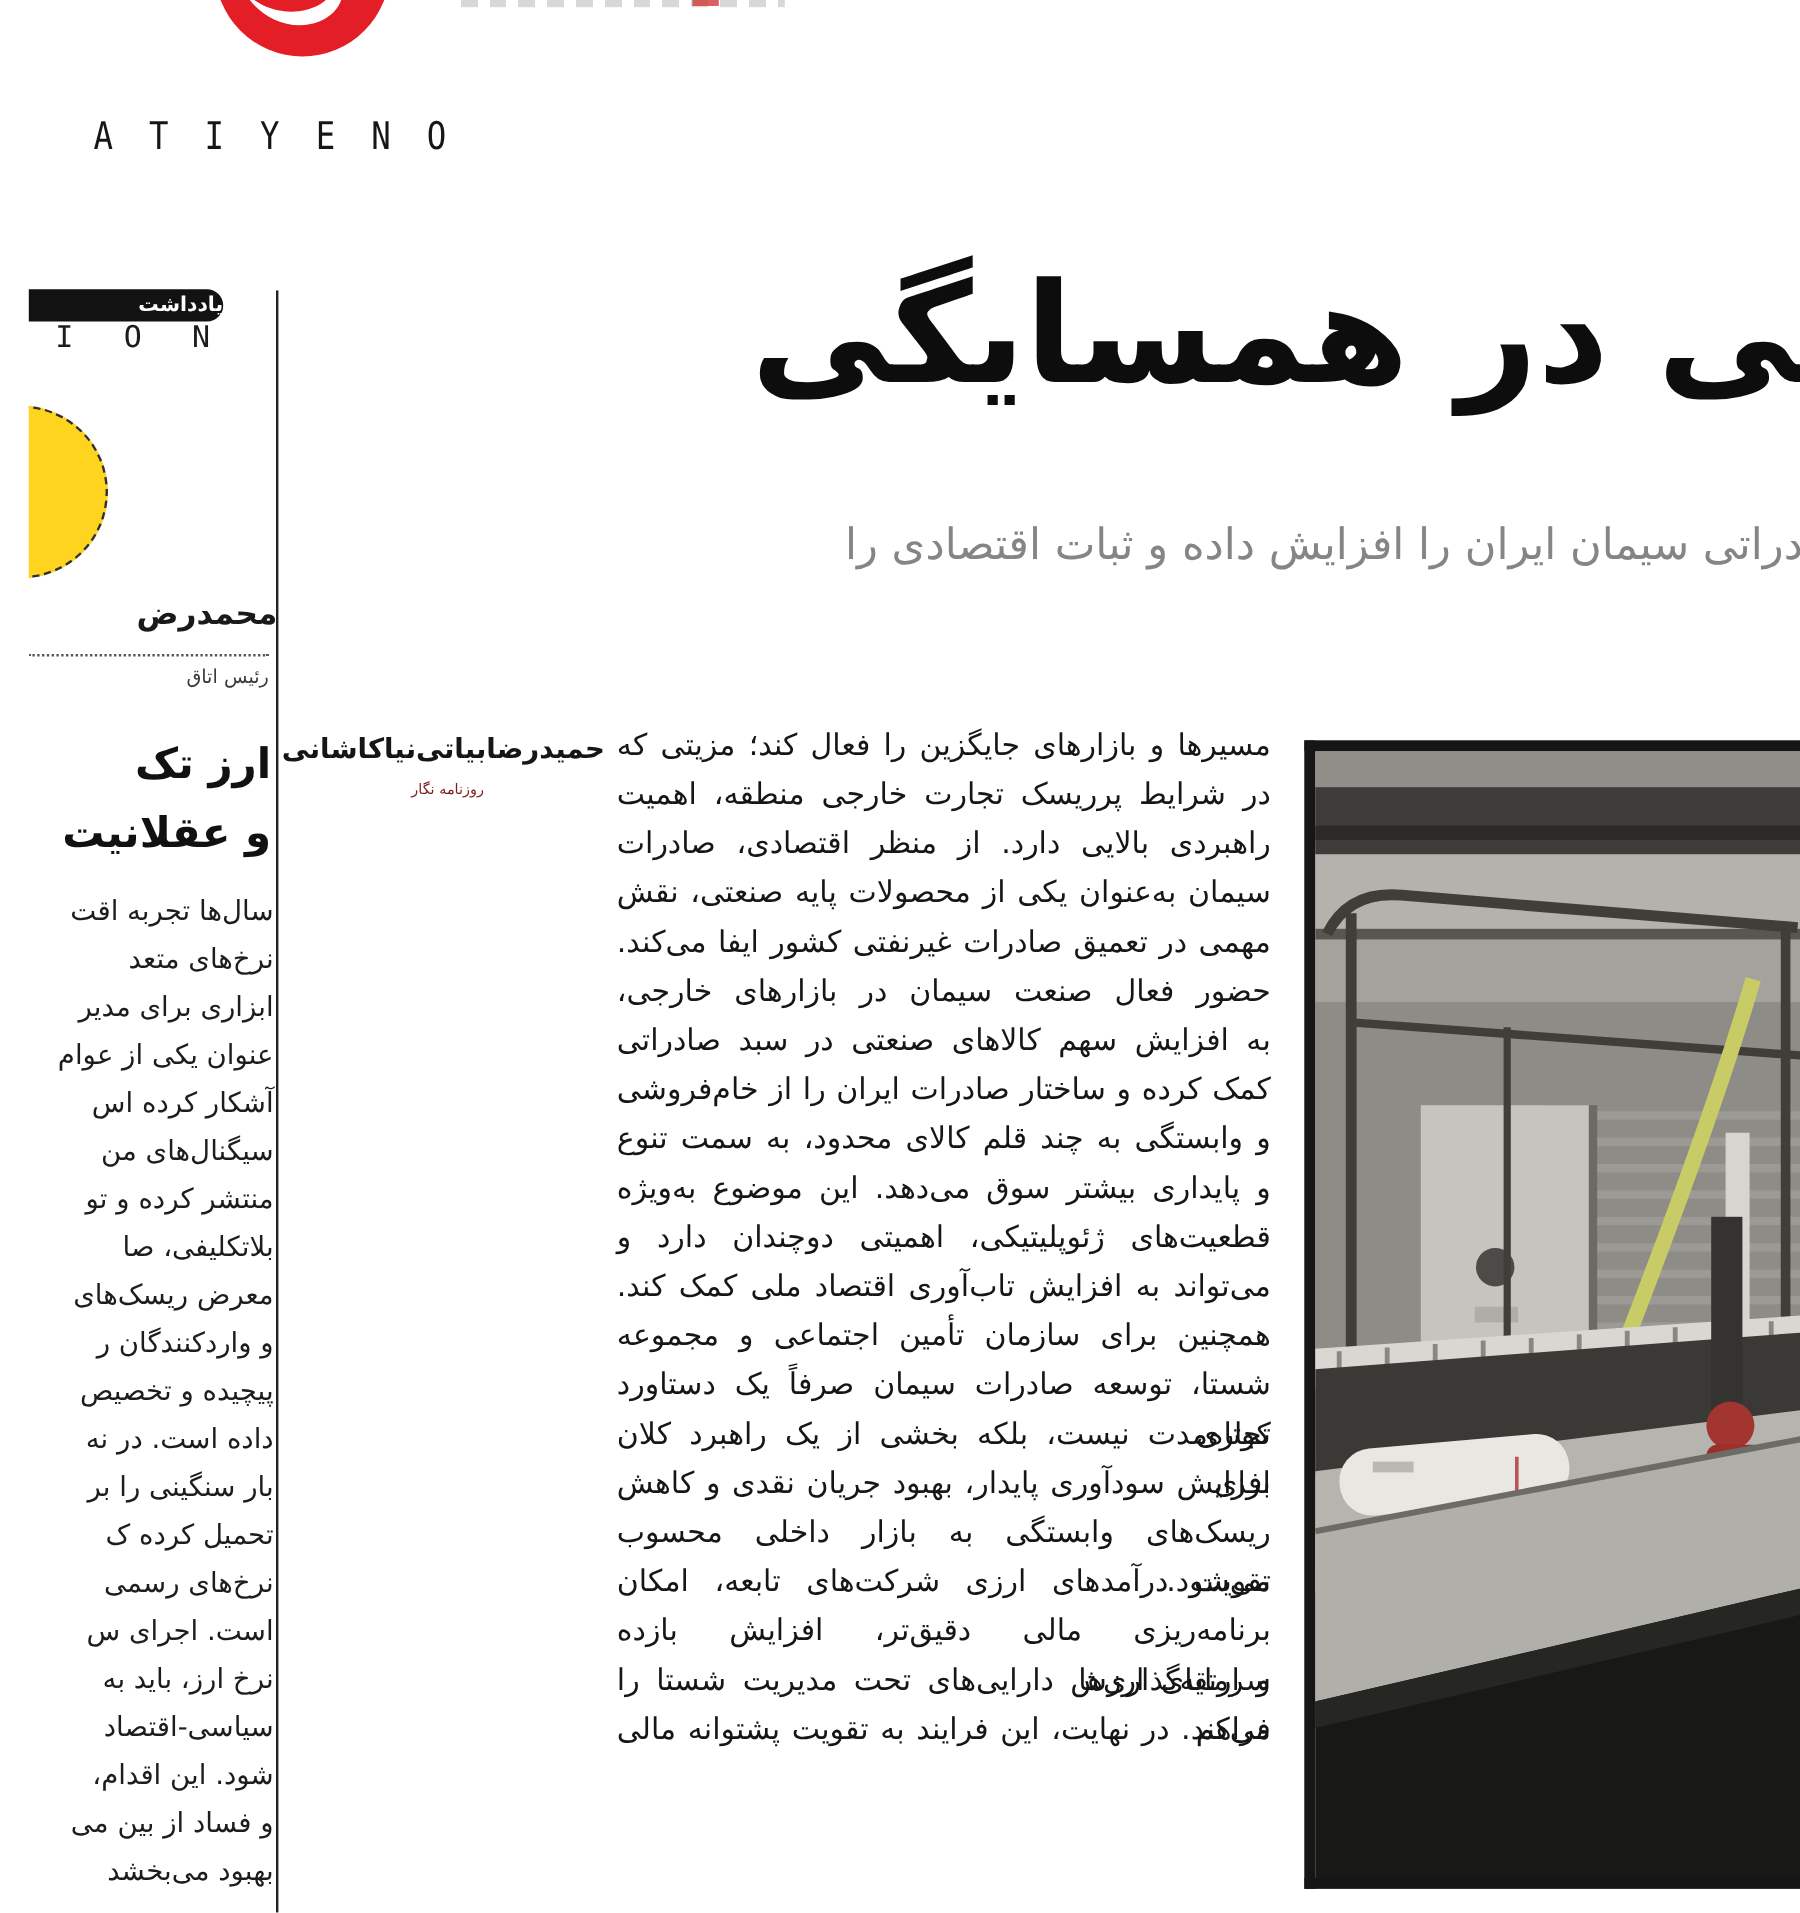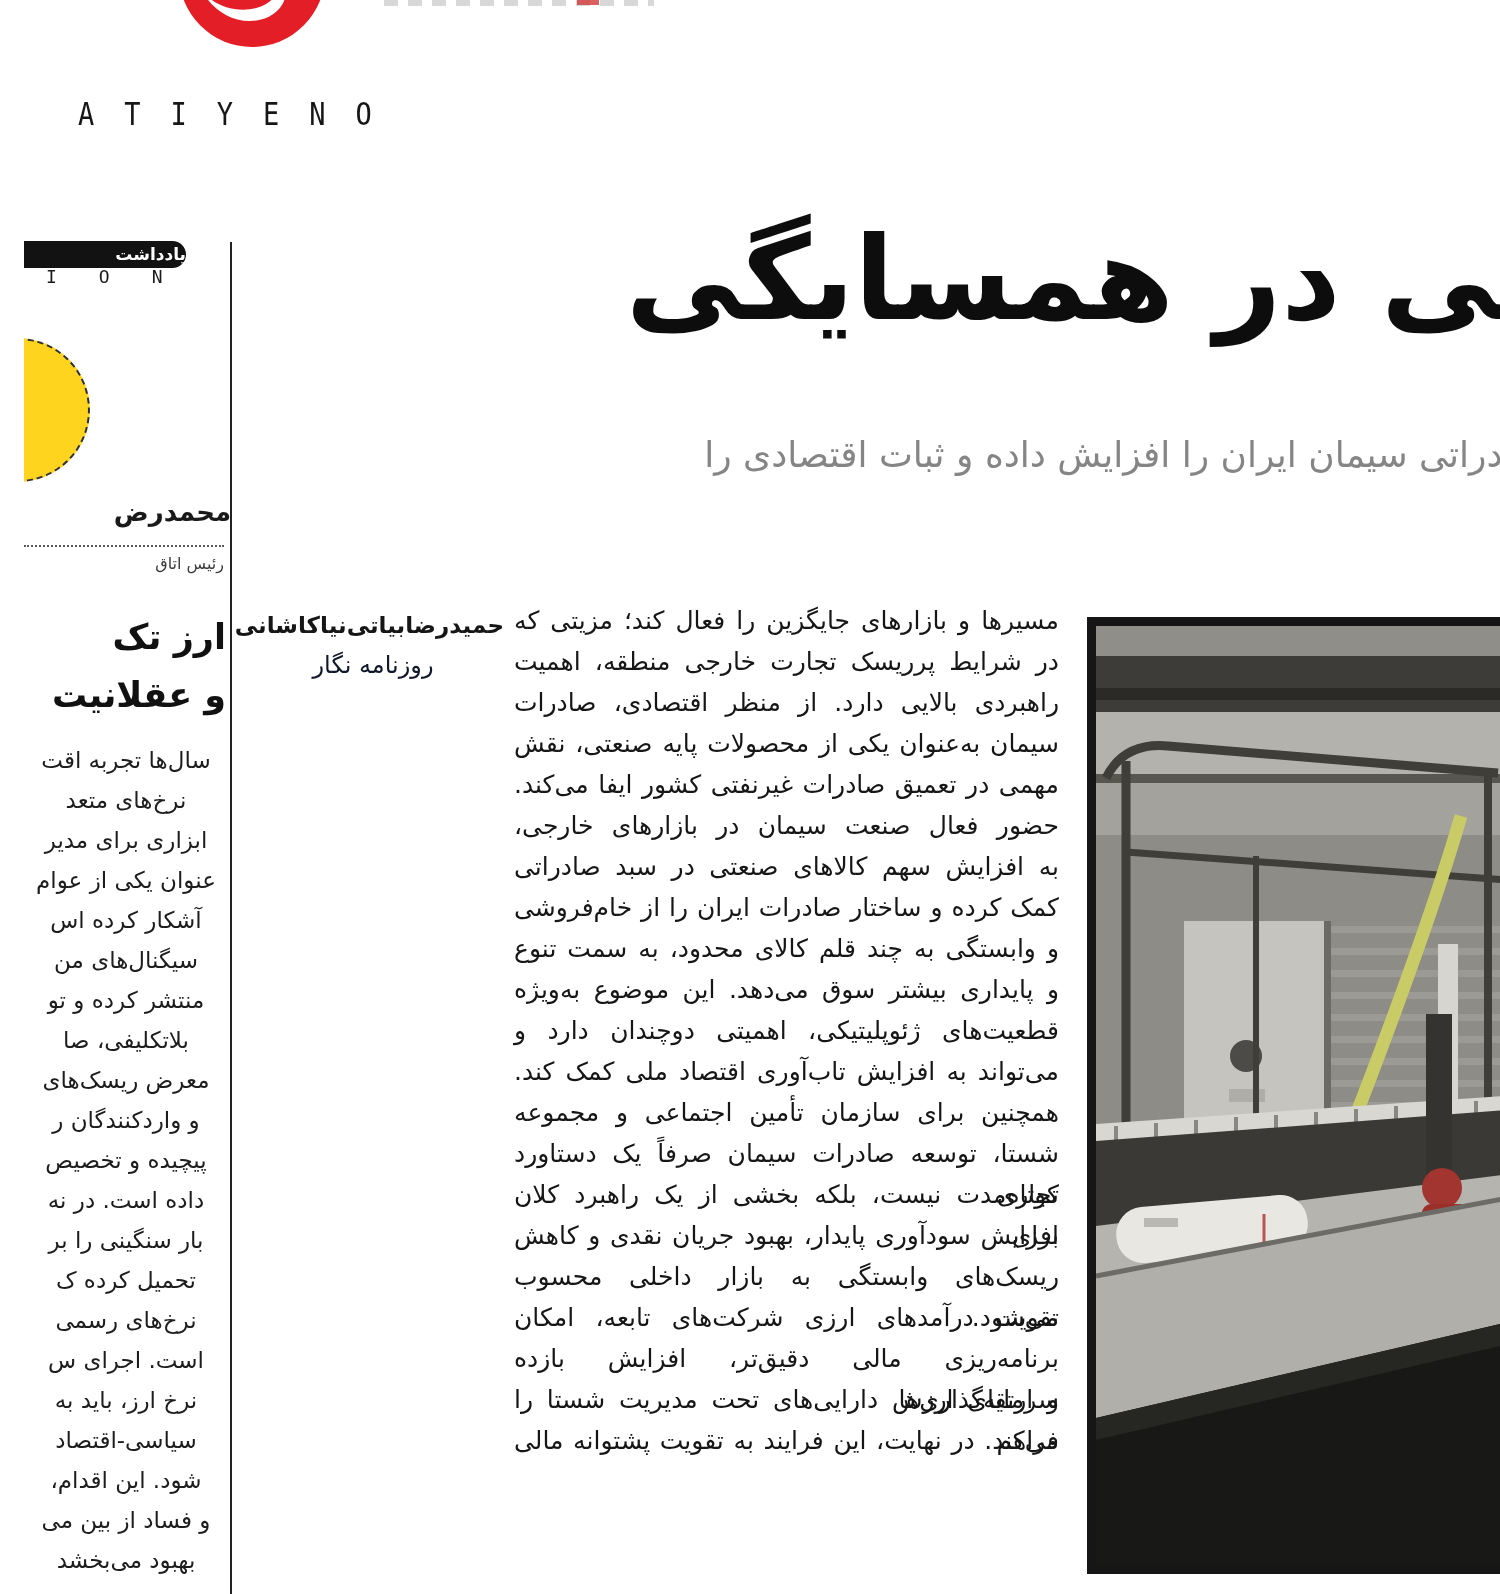--- a/index.html
+++ b/index.html
@@ -34,7 +34,7 @@
   .section-en{
     position:absolute;left:22px;top:266px;
     font-family:"DejaVu Sans Mono","Liberation Mono",monospace;
-    font-size:18px;letter-spacing:42px;color:#1c1c1c;white-space:nowrap;
+    font-size:25px;letter-spacing:42px;color:#1c1c1c;white-space:nowrap;
   }
   .col-rule{position:absolute;left:206px;top:242px;width:2px;height:1352px;background:#222;}
   .author-circle{

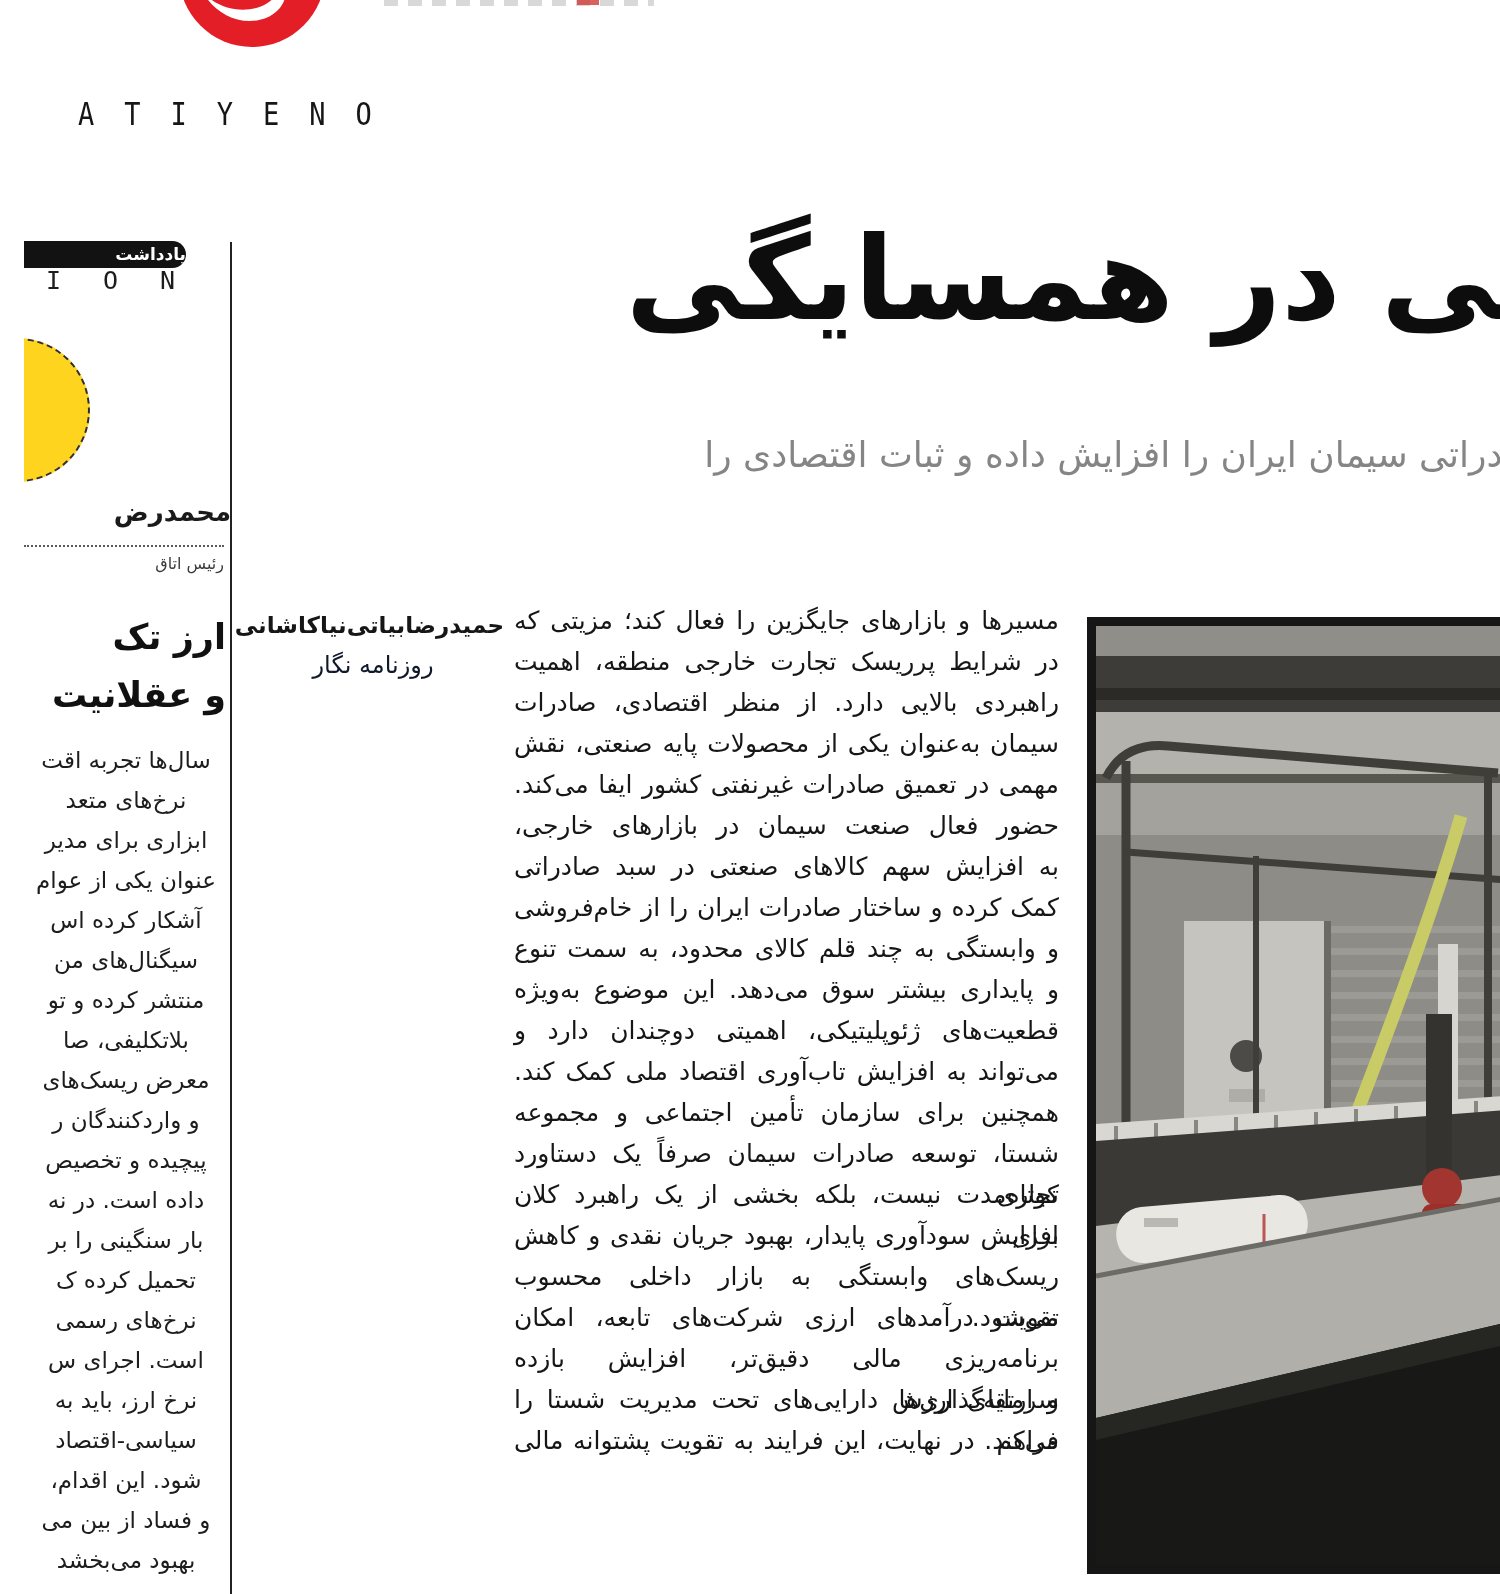--- a/index.html
+++ b/index.html
@@ -72,7 +72,7 @@
   
   .byline{position:absolute;left:218px;top:612px;width:262px;text-align:center;direction:rtl;}
   .byline .name{font-weight:bold;font-size:23px;color:#161616;white-space:nowrap;}
-  .byline .role{margin-top:13px;font-size:24px;color:#0f172a;}
+  .byline .role{margin-top:13px;font-size:12px;color:#7f1d1d;}
   
   .article{position:absolute;left:490px;top:600px;width:545px;direction:rtl;}
   .article .line{

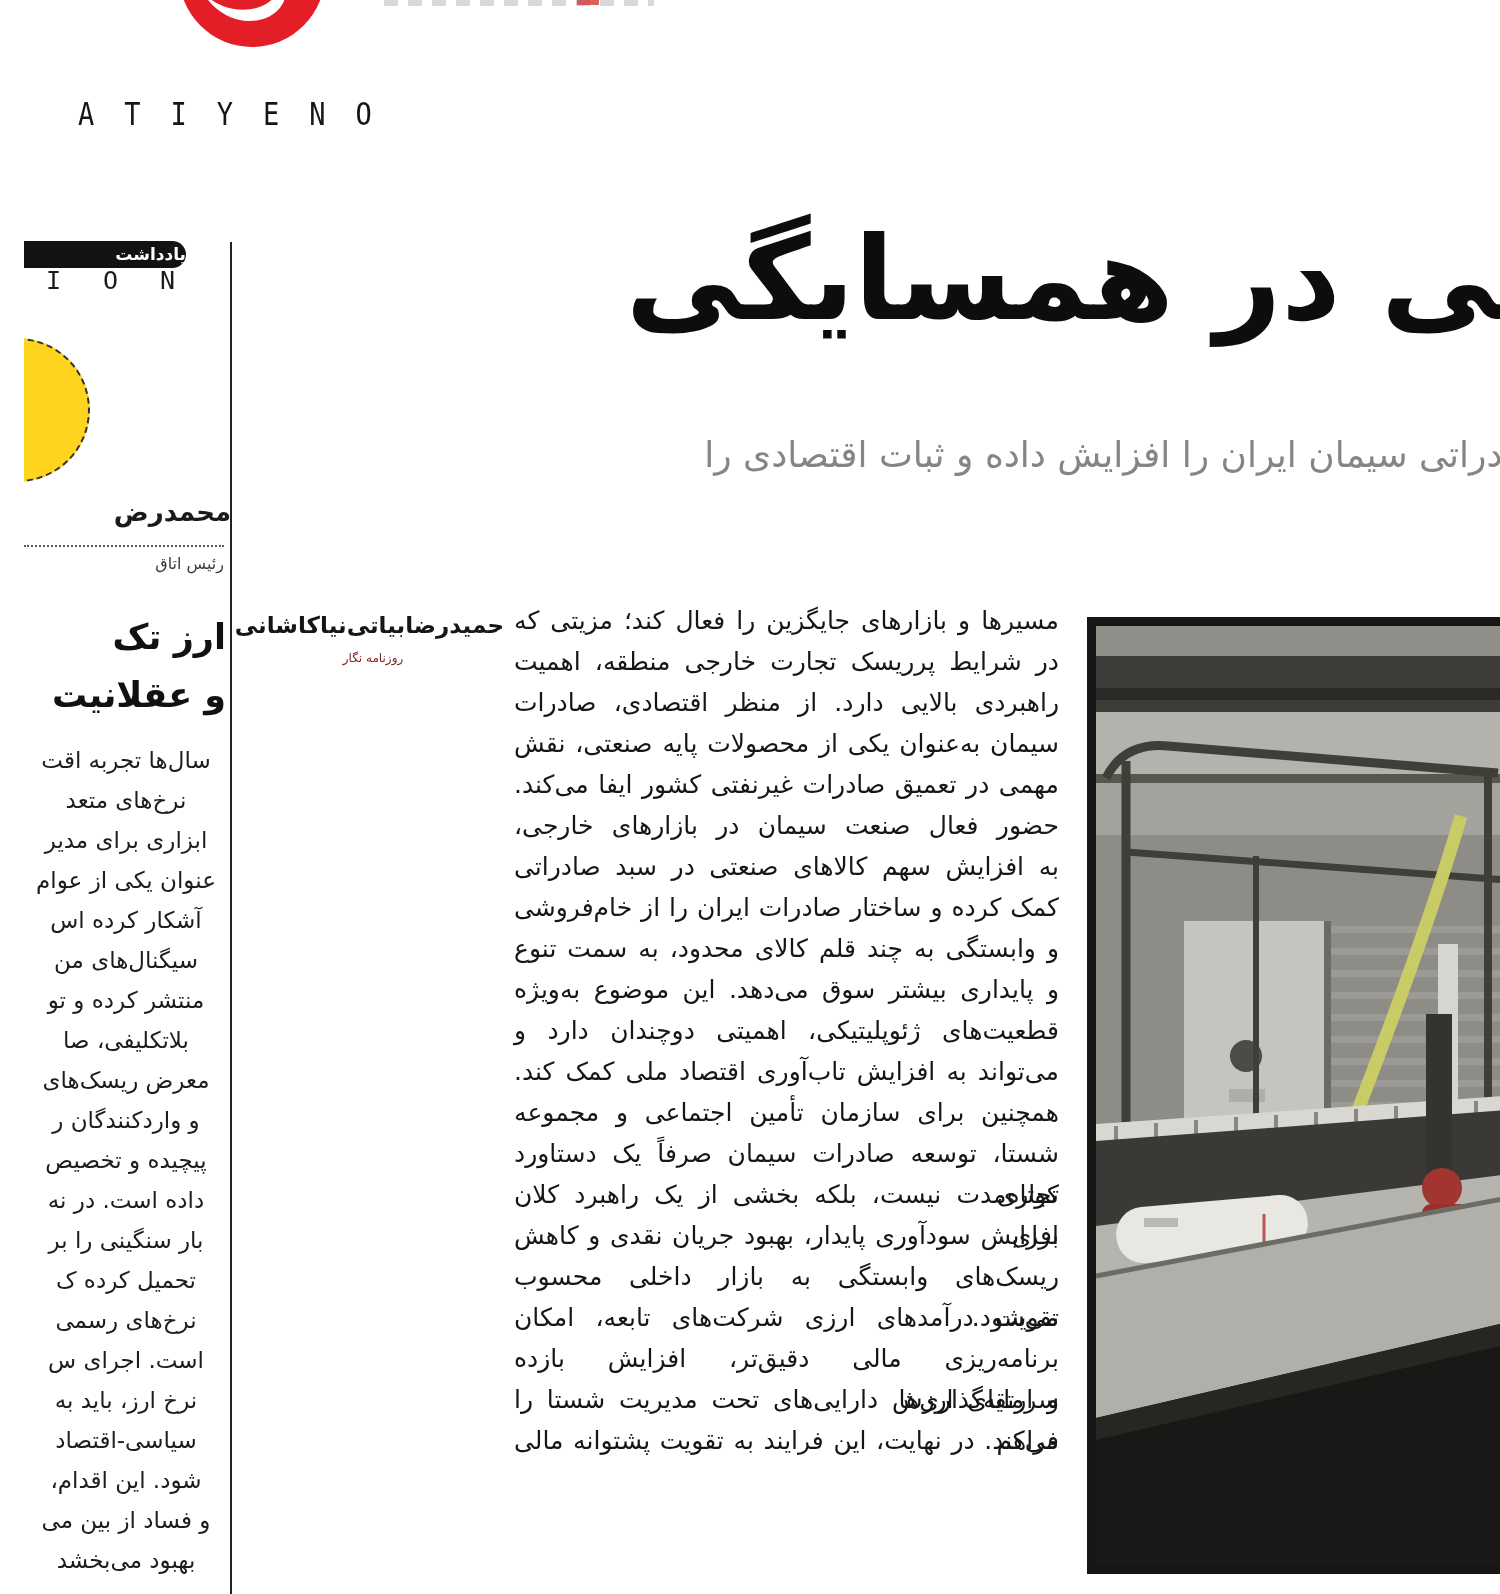--- a/index.html
+++ b/index.html
@@ -58,7 +58,7 @@
     position:absolute;left:0;top:740px;width:204px;direction:rtl;text-align:right;
     font-size:23px;line-height:40px;color:#1d1d1d;
   }
-  .op-body div{white-space:nowrap;height:40px;text-align:center;}
+  .op-body div{white-space:nowrap;height:40px;}
   
   .headline{
     position:absolute;right:-18px;top:206px;direction:rtl;white-space:nowrap;

